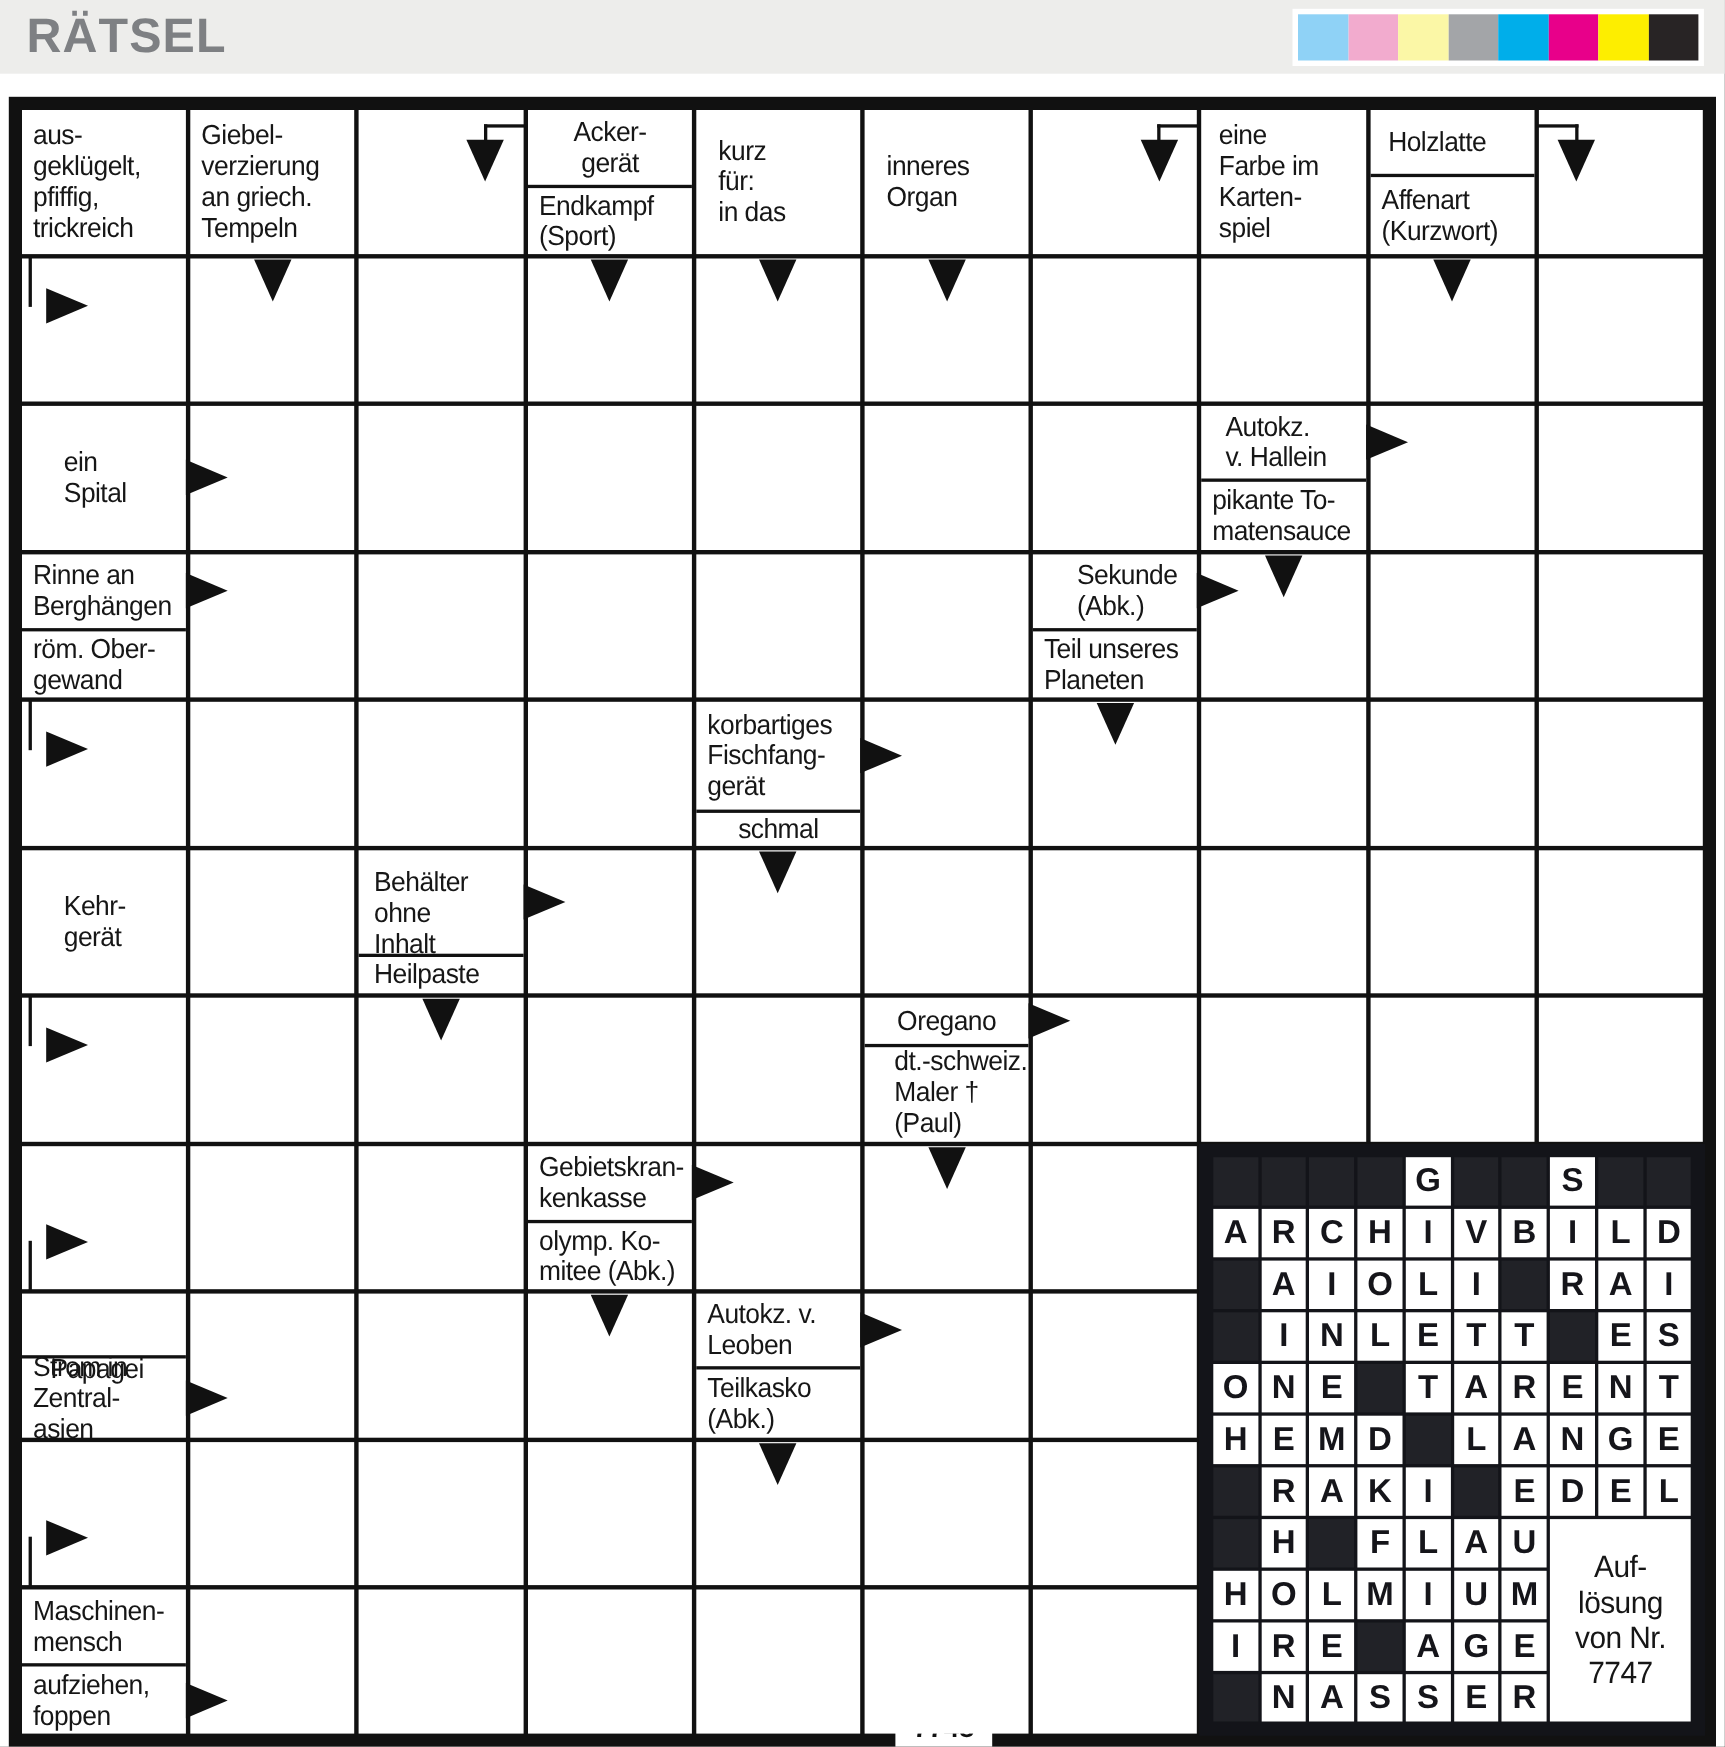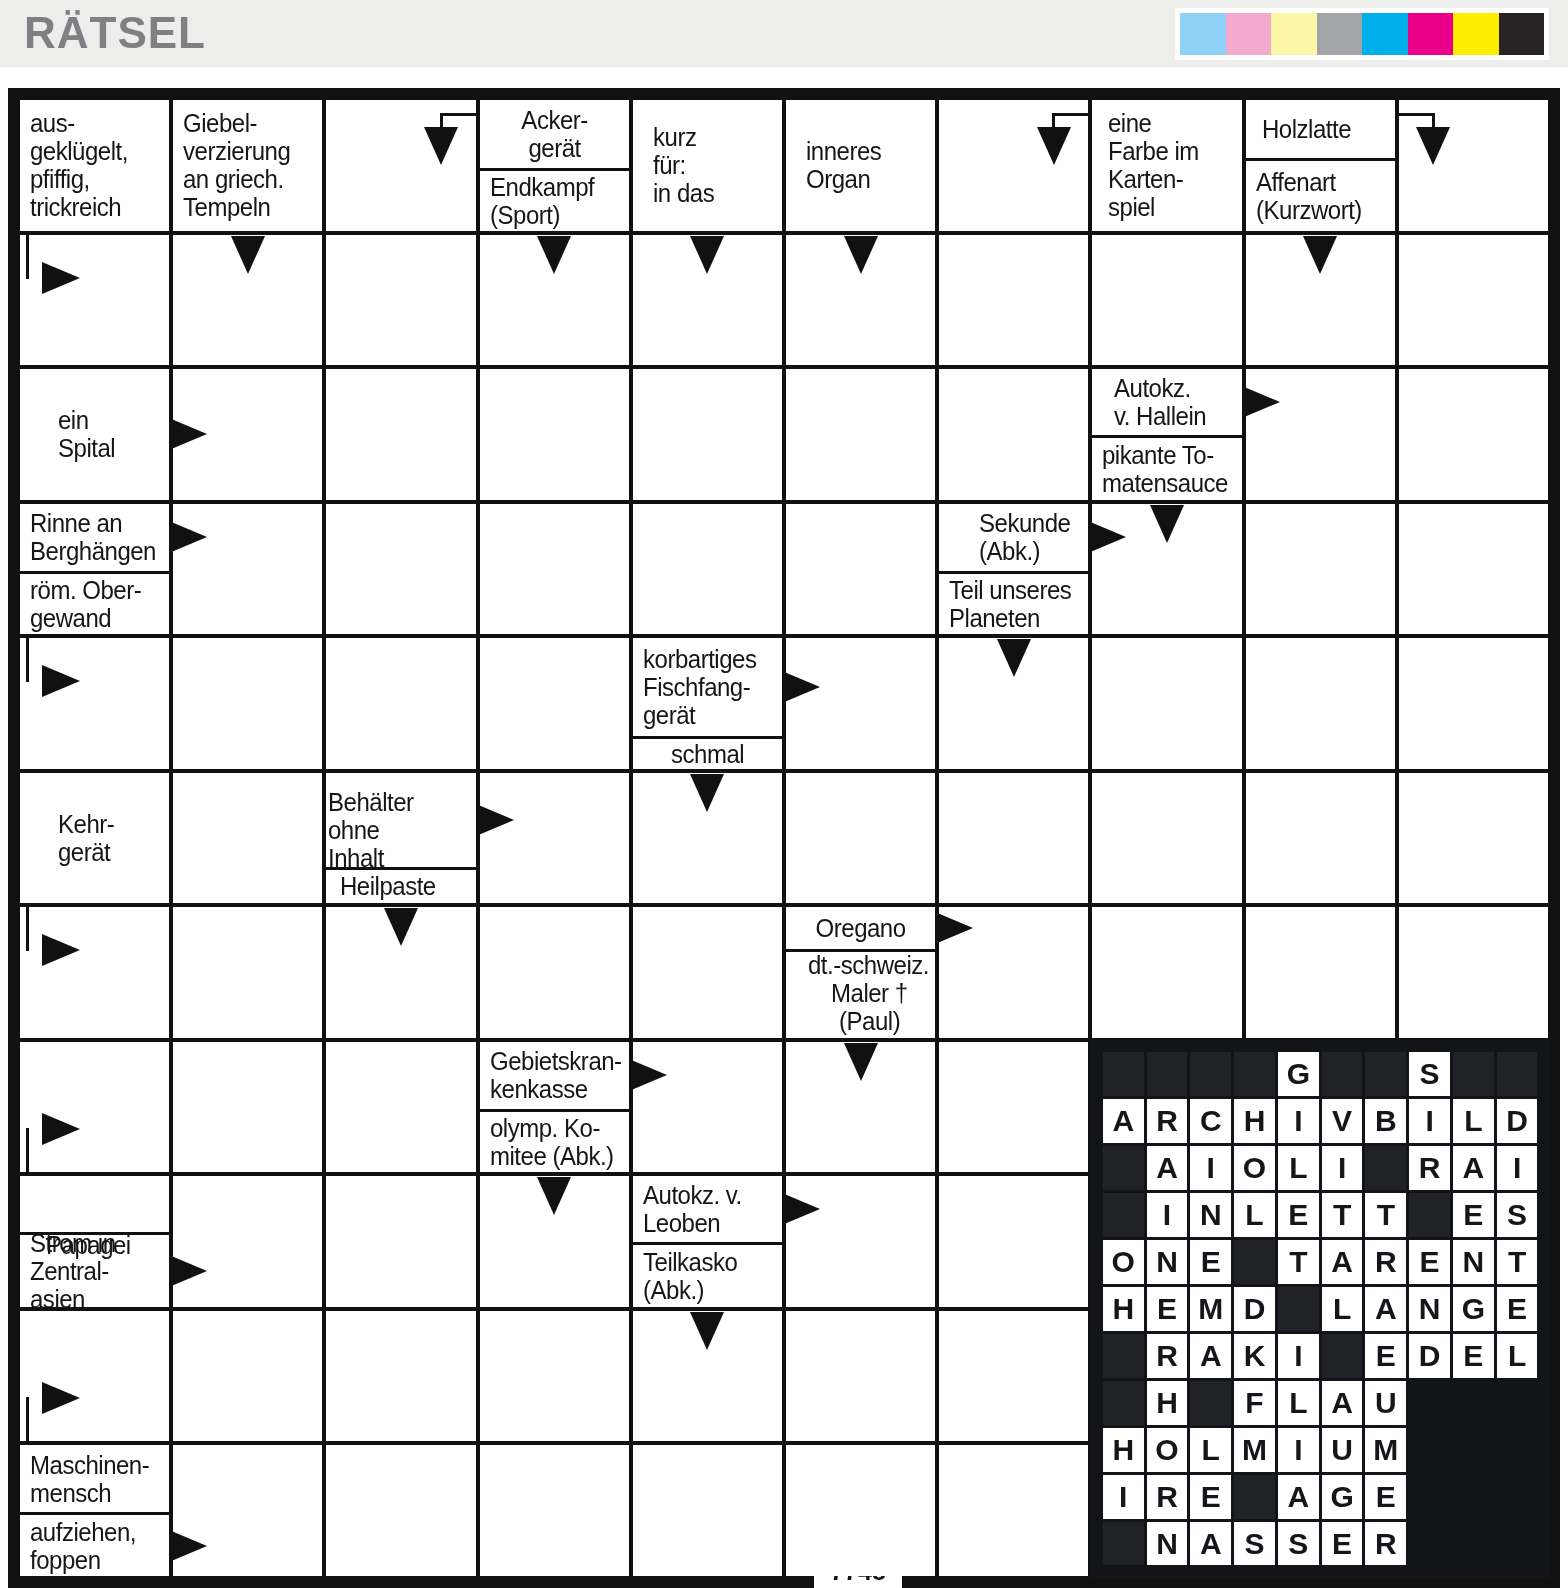--- a/index.html
+++ b/index.html
@@ -352,7 +352,7 @@
     <div class="cline">Kehr-</div>
     <div class="cline">gerät</div>
   </div>
-<div class="cluebox" style="left: 326.4px; top: 772.727px; width: 149.2px; height: 115px; padding-left: 2px;">
+<div class="cluebox" style="left: 326.4px; top: 772.727px; width: 149.2px; height: 115px; padding-left: 14px;">
     <div class="cline">Behälter</div>
     <div class="cline">ohne</div>
     <div class="cline">Inhalt</div>

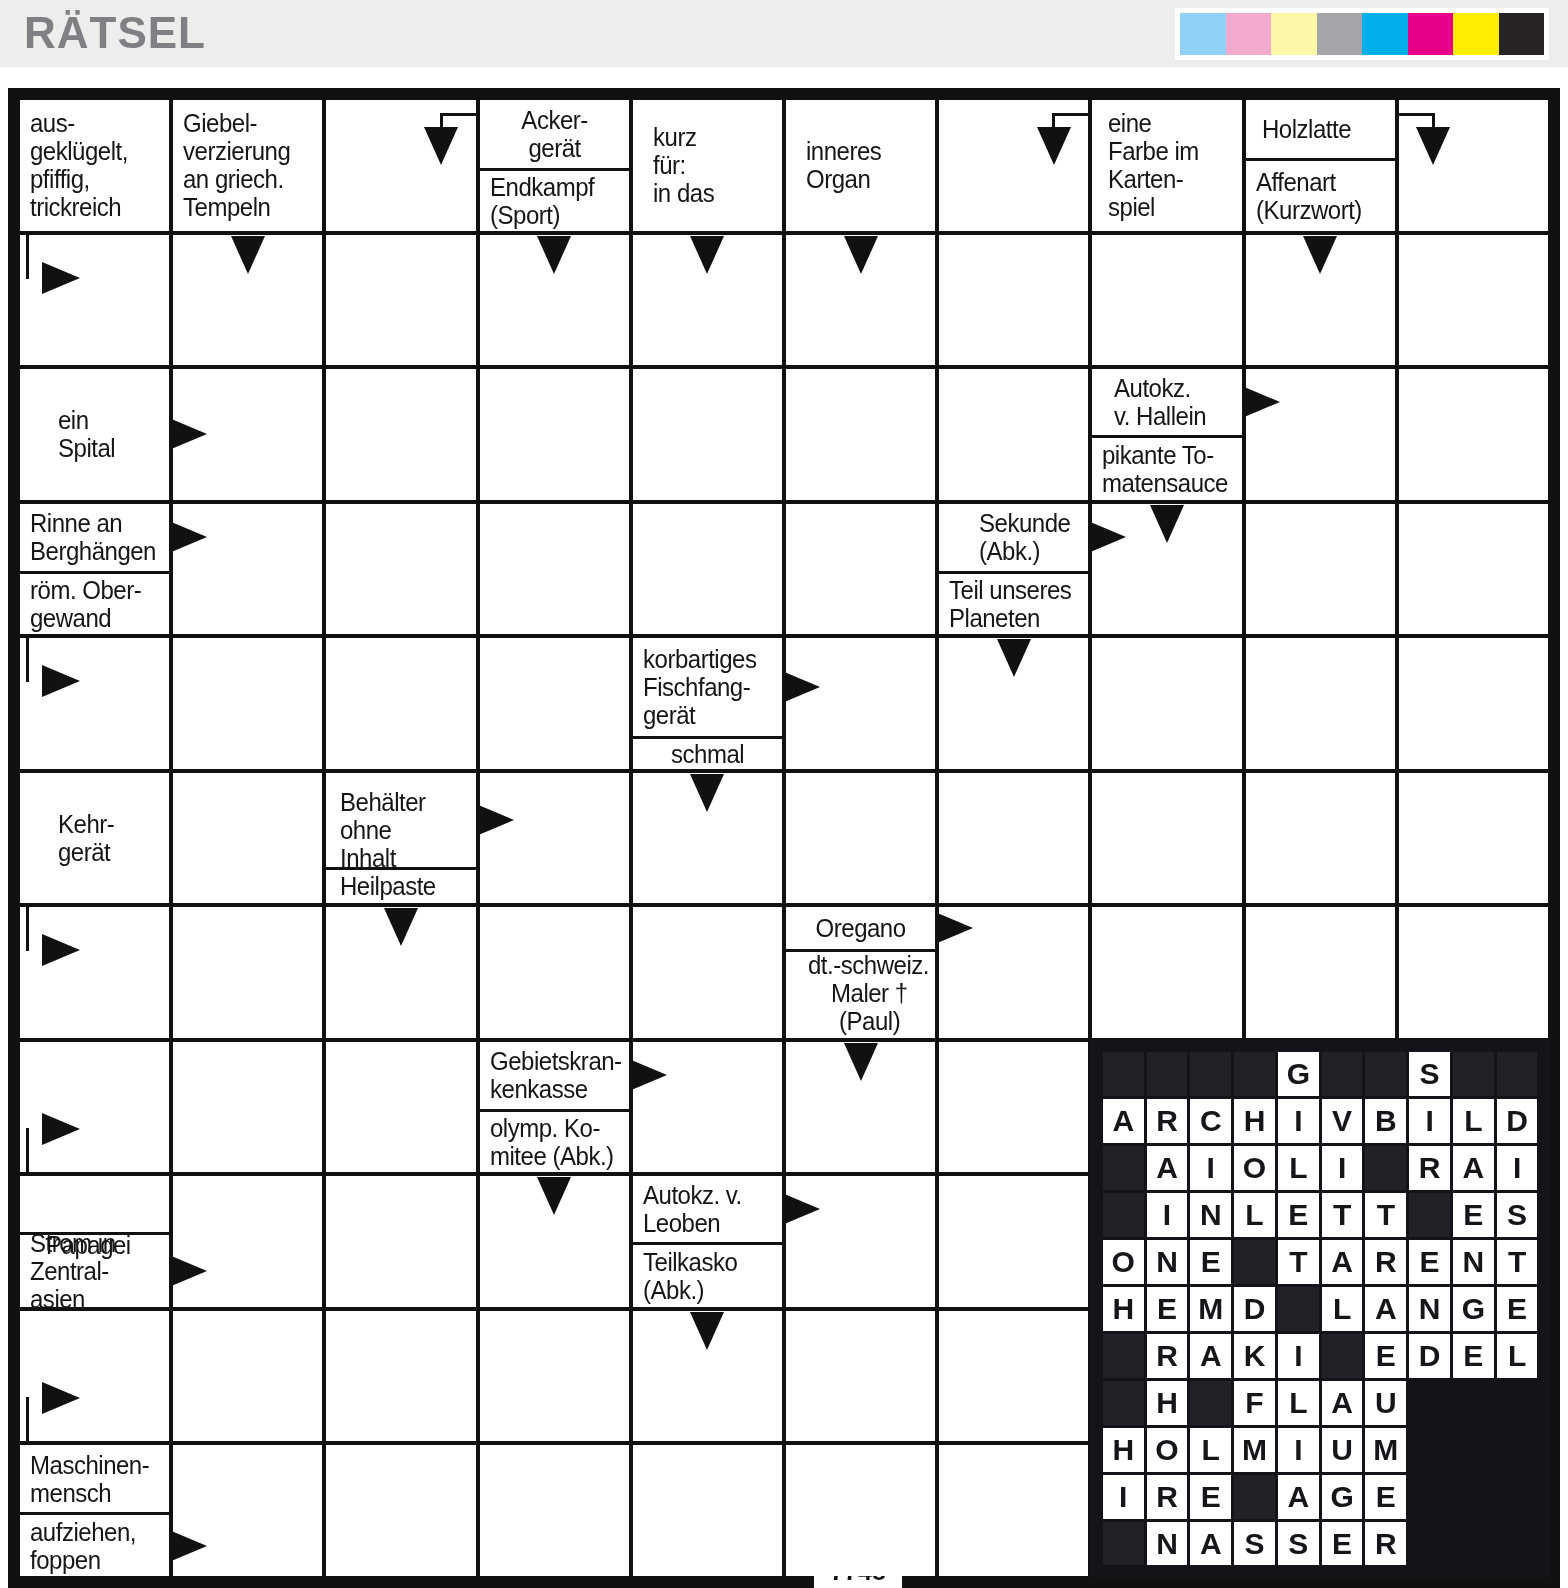--- a/index.html
+++ b/index.html
@@ -367,7 +367,7 @@
   </div>
 <div class="tri-right" style="left: 935.2px; top: 912.273px;"></div>
 <div class="divider" style="left: 786px; top: 949.273px; width: 149.2px; height: 3px;"></div>
-<div class="cluebox" style="left: 786px; top: 952.273px; width: 149.2px; height: 82px; padding-left: 10px; align-items: center;">
+<div class="cluebox" style="left: 786px; top: 952.273px; width: 149.2px; height: 82px; padding-left: 27px;">
     <div class="cline">dt.-schweiz.</div>
     <div class="cline">Maler †</div>
     <div class="cline">(Paul)</div>

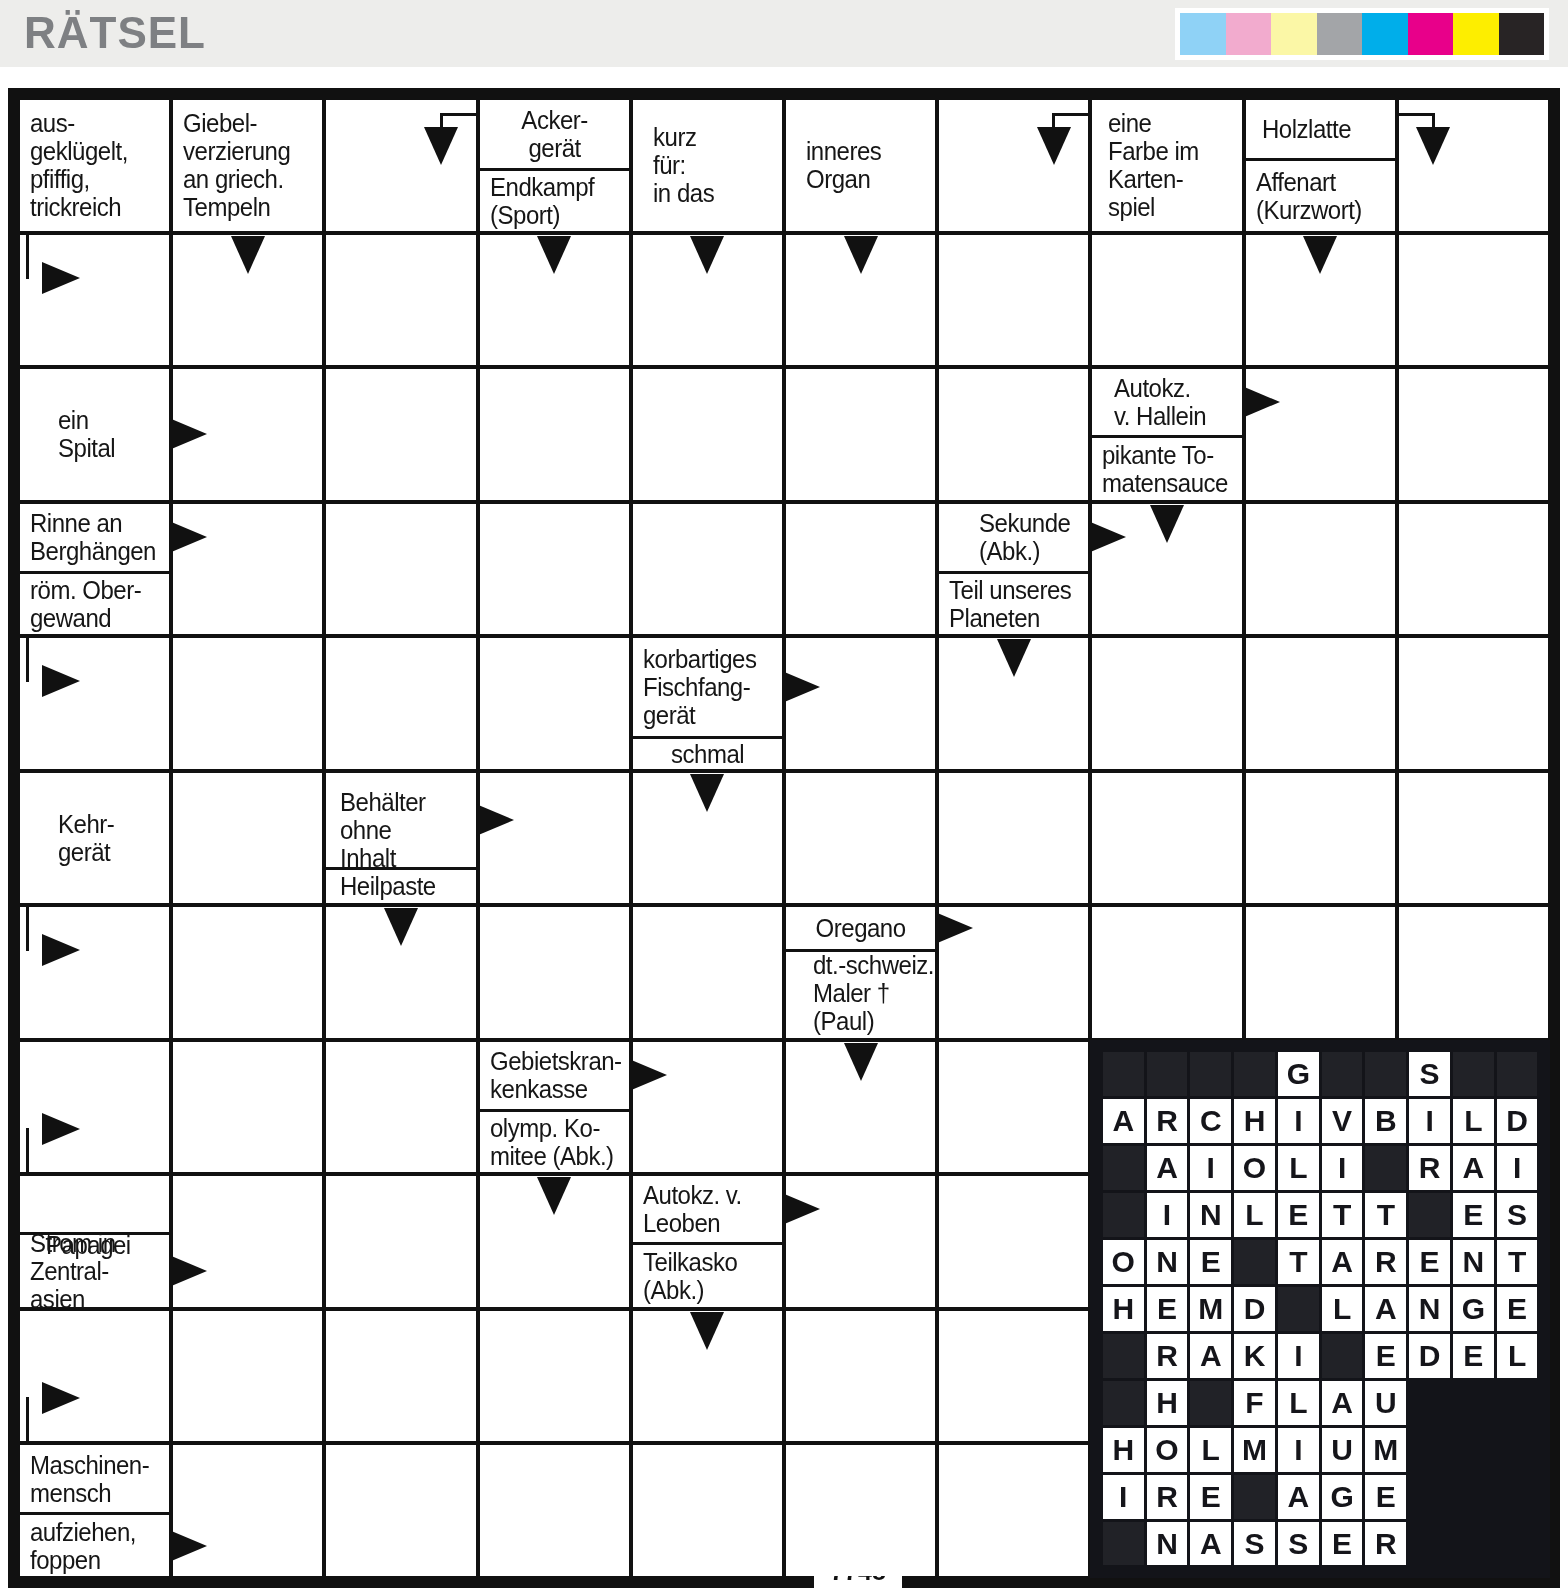--- a/index.html
+++ b/index.html
@@ -156,6 +156,12 @@
     <div class="sol-cell" style="left: 187.54px; top: 481.756px; width: 40.76px; height: 43.9256px;">S</div>
     <div class="sol-cell" style="left: 231.3px; top: 481.756px; width: 40.76px; height: 43.9256px;">E</div>
     <div class="sol-cell" style="left: 275.06px; top: 481.756px; width: 40.76px; height: 43.9256px;">R</div>
+    <div class="sol-label" style="left: 318.82px; top: 340.979px; width: 128.28px; height: 184.702px;">
+      <div>Auf-</div>
+      <div>lösung</div>
+      <div>von Nr.</div>
+      <div>7747</div>
+    </div>
   </div>
 
 <div class="notch"></div>

